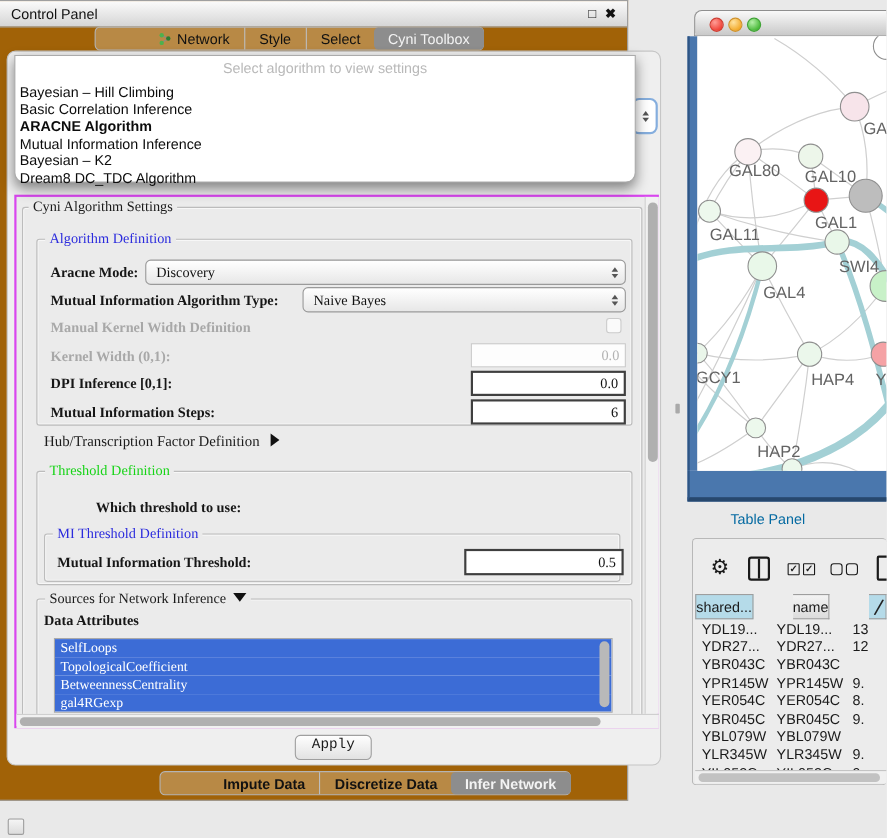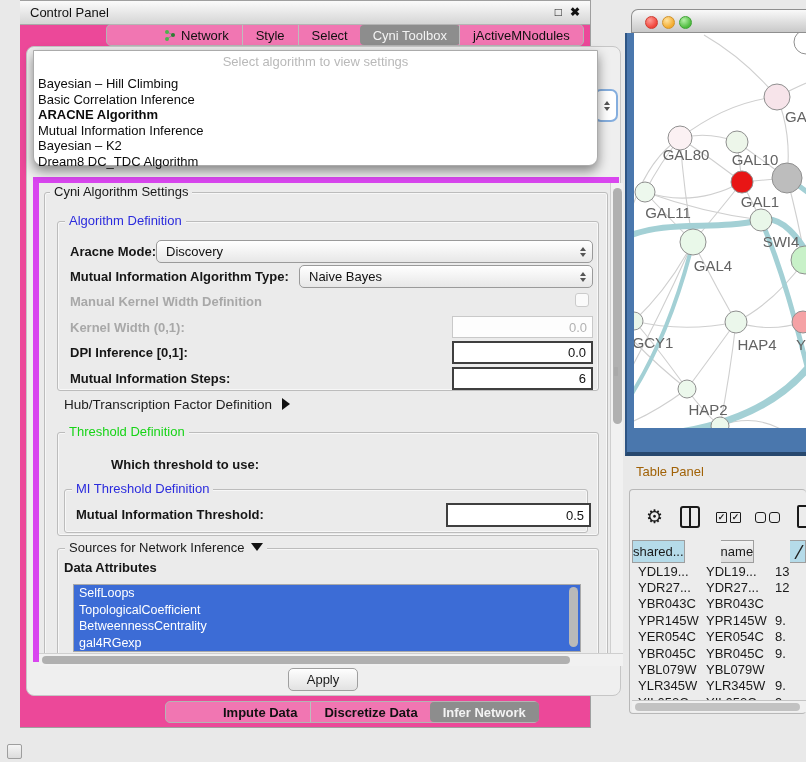--- a/index.html
+++ b/index.html
@@ -8,8 +8,8 @@
          font-family:"Liberation Sans",sans-serif;color:#1a1a1a;}
   .abs{position:absolute;}
   
-  .cp-window{left:0;top:7;width:571px;height:728px;background:#ec4899;
-             border:1px solid #9f9f9f;border-left:none;box-sizing:border-box;margin-left:20px;}
+  .cp-window{left:0;top:7;width:571px;height:728px;background:#a16207;
+             border:1px solid #9f9f9f;border-left:none;box-sizing:border-box;}
   .cp-titlebar{left:0;top:0;width:100%;height:23px;
                background:linear-gradient(#fbfbfb,#d5d5d5);border-bottom:1px solid #a8a8a8;}
   .cp-title{left:10px;top:4px;font-size:13px;color:#111;}

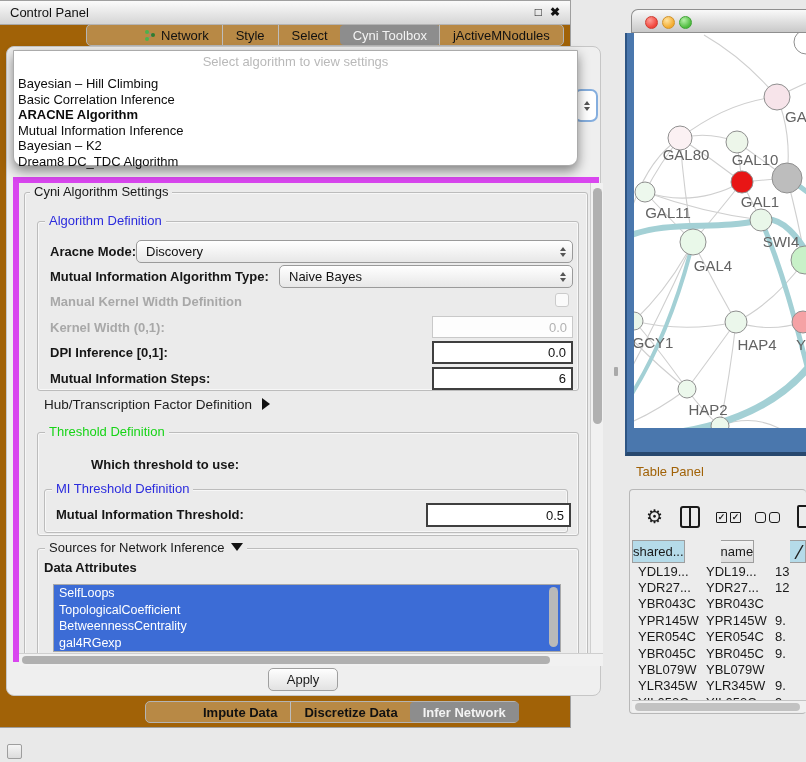--- a/index.html
+++ b/index.html
@@ -139,9 +139,6 @@
         </div>
       <div class="tab selected">
           <span>Cyni Toolbox</span>
-        </div>
-      <div class="tab">
-          <span>jActiveMNodules</span>
         </div>
     </div>
 

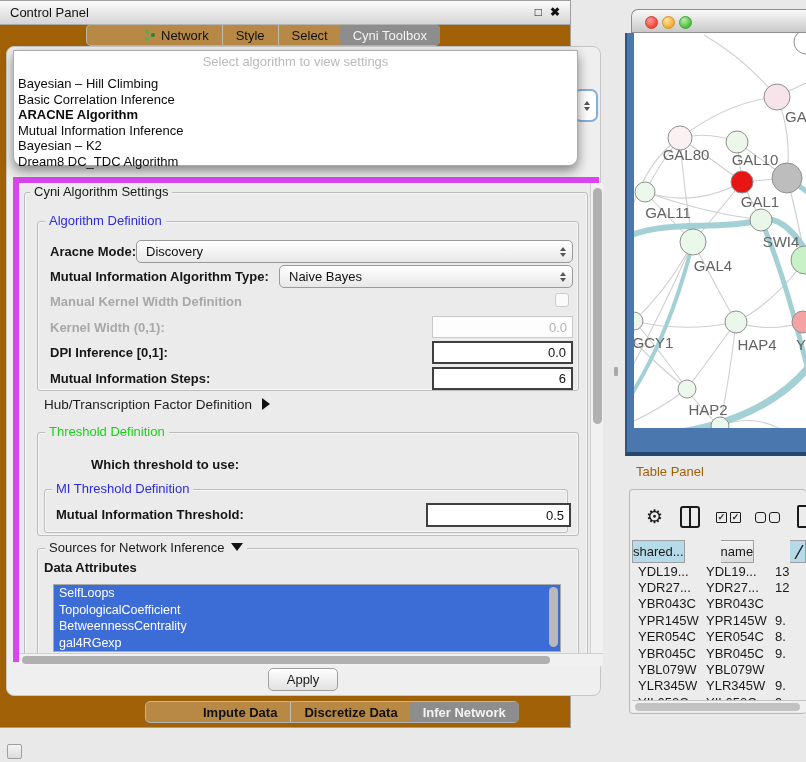--- a/index.html
+++ b/index.html
@@ -35,7 +35,7 @@
                 border-radius:7px;box-sizing:border-box;z-index:10;}
   
   .scrollpane{left:13px;top:176px;width:586px;height:485px;background:#ebebeb;
-              border:6px solid #d946ef;box-sizing:border-box;}
+              border:2px solid #d946ef;box-sizing:border-box;font-family:Liberation Serif, serif;}
   .sp-view{left:0;top:0;width:571px;height:470px;overflow:hidden;}
   .vsb{left:571px;top:0;width:13px;height:470px;background:#f1f1f1;border-left:1px solid #cfcfcf;box-sizing:border-box;}
   .vsb-thumb{left:2px;top:5px;width:9px;height:236px;background:#b0b0b0;border-radius:5px;}

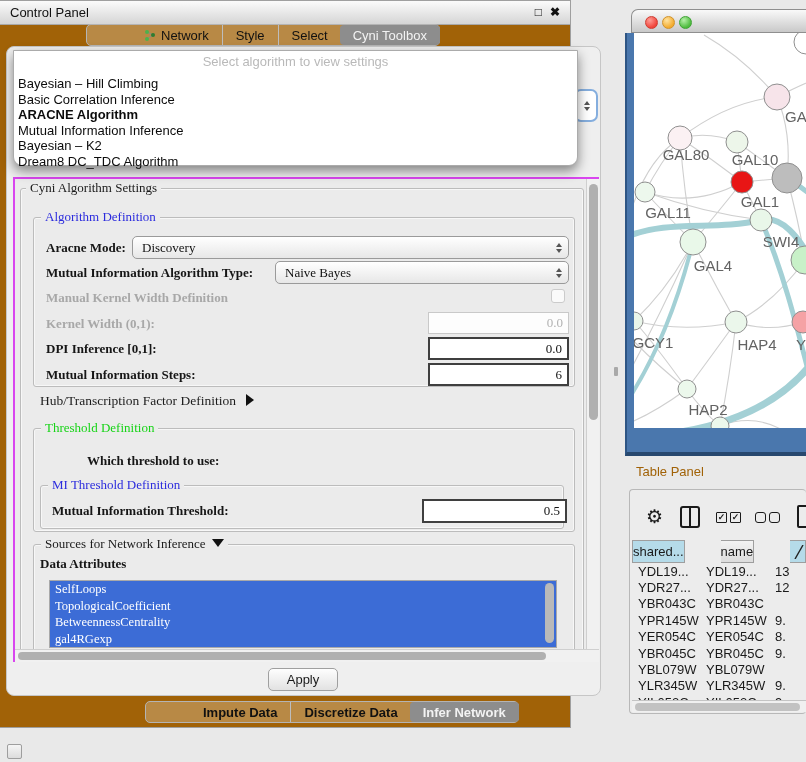--- a/index.html
+++ b/index.html
@@ -81,7 +81,7 @@
                     border-left:2px solid #2e5584;border-bottom:4px solid #27486e;box-sizing:border-box;}
   .net-canvas{left:634px;top:33px;width:172px;height:395px;background:#fff;}
   
-  .tp-title{left:636px;top:464px;font-size:13px;color:#a16207;}
+  .tp-title{left:664px;top:464px;font-size:13px;color:#0369a1;}
   .tp-panel{left:629px;top:489px;width:177px;height:225px;background:#ececec;border:1px solid #b8b8b8;
             border-radius:4px;border-right:none;box-sizing:border-box;}
   .gear{left:646px;top:505px;font-size:19px;line-height:24px;color:#1a1a1a;}

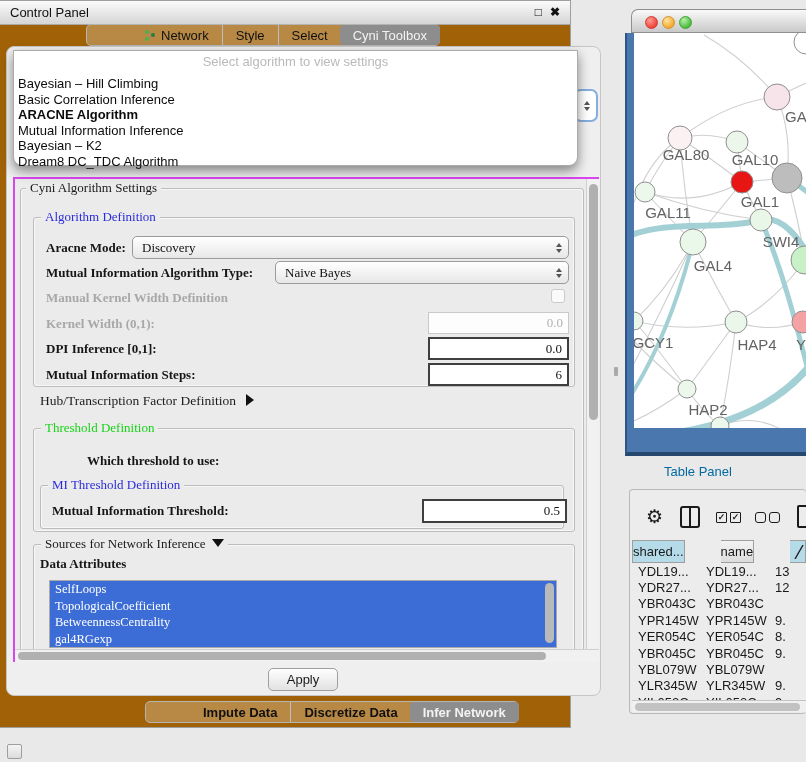--- a/index.html
+++ b/index.html
@@ -67,8 +67,8 @@
   .attr{height:16.5px;line-height:16.5px;background:#3c6cd6;color:#fff;font-size:12.5px;padding-left:5px;}
   .attr-sb{position:absolute;right:2px;top:2px;width:9px;height:60px;background:#b9b9b9;border-radius:5px;}
   .apply-btn{left:268px;top:667px;width:70px;height:23px;background:linear-gradient(#fefefe,#e2e2e2);
-             border:1px solid #9f9f9f;border-radius:5px;font-size:13px;display:flex;align-items:center;
-             justify-content:center;box-sizing:border-box;}
+             border:1px solid #9f9f9f;border-radius:5px;font-size:13px;display:flex;align-items:flex-start;
+             justify-content:center;box-sizing:border-box;font-family:Liberation Mono, monospace;}
   
   .net-titlebar{left:631px;top:9px;width:175px;height:24px;background:linear-gradient(#f9f9f9,#c9c9c9);
                 border:1px solid #8f8f8f;border-right:none;border-top-left-radius:7px;box-sizing:border-box;}

